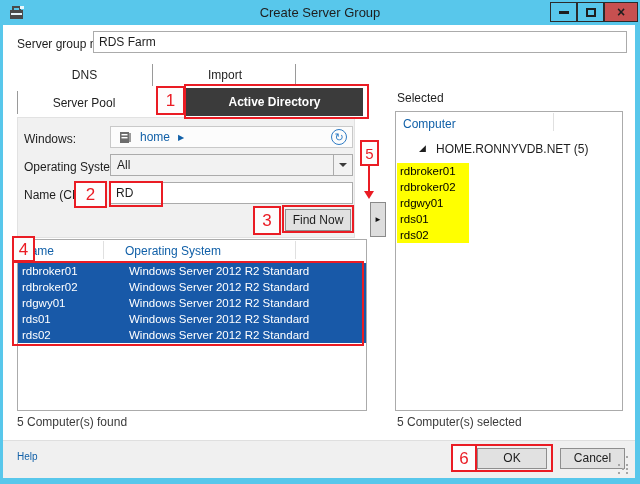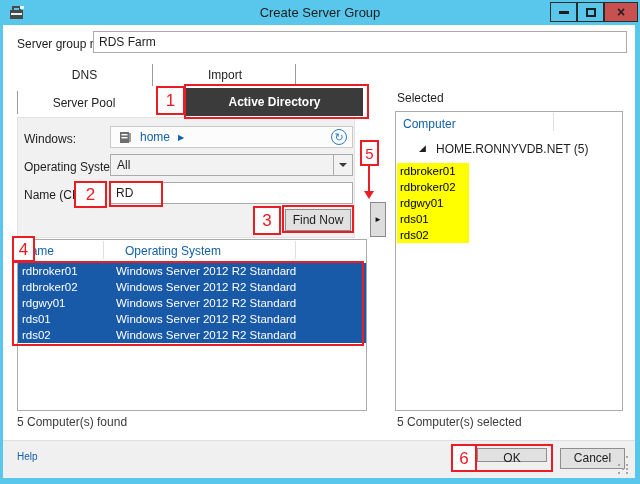--- a/index.html
+++ b/index.html
@@ -71,7 +71,7 @@
   #hdiv1 { left:103px; } #hdiv2 { left:295px; }
   .trow { left:18px; width:348px; height:16px; background:#1859A8; color:#FFF; font-size:11.5px; line-height:16px; cursor:pointer; }
   .trow .c1 { position:absolute; left:4px; }
-  .trow .c2 { position:absolute; left:98px; }
+  .trow .c2 { position:absolute; left:111px; }
   #found-status { left:17px; top:415px; font-size:12px; color:#3B3B3B; }
 
   

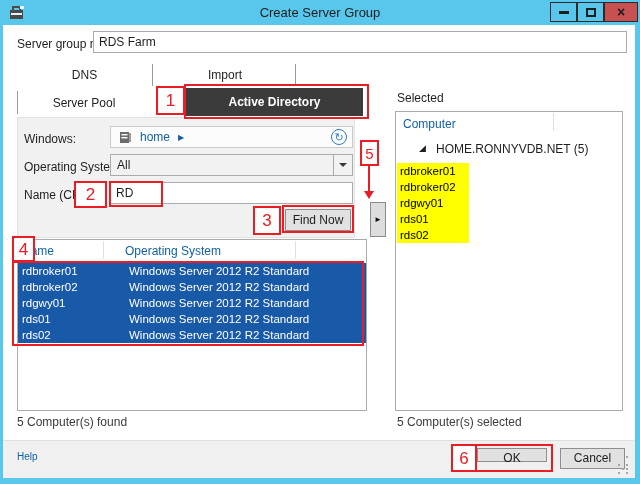--- a/index.html
+++ b/index.html
@@ -95,7 +95,7 @@
   #help { left:17px; top:451px; font-size:10px; color:#1160A8; cursor:pointer; }
   .btn { background:#E1E1E1; border:1px solid #8E8E8E; font-size:12px; color:#1E1E1E;
          text-align:center; line-height:19px; cursor:pointer; }
-  #ok-btn { left:477px; top:448px; width:70px; height:14px; }
+  #ok-btn { left:477px; top:448px; width:70px; height:21px; }
   #cancel-btn { left:560px; top:448px; width:65px; height:21px; }
   #grip { left:618px; top:464px; width:2px; height:2px; background:#A6A6A6;
           box-shadow:8px 0 #A6A6A6, 8px -8px #A6A6A6, 4px 4px #A6A6A6, 8px 4px #A6A6A6, 8px 8px #A6A6A6, 0 8px #A6A6A6; transform:translate(0,0); }

